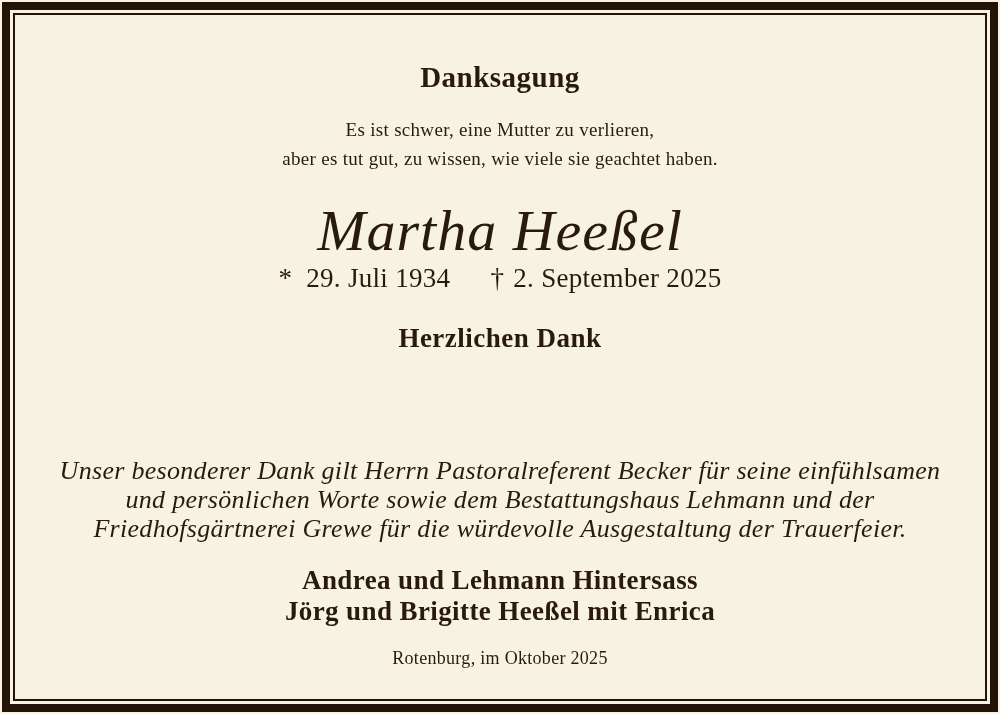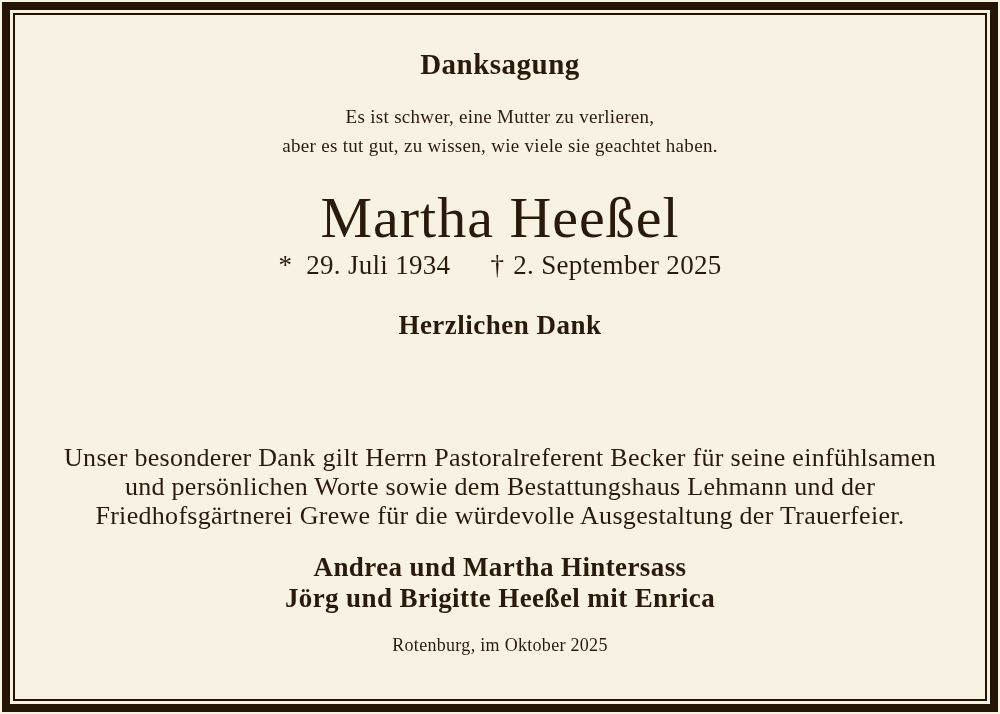--- a/index.html
+++ b/index.html
@@ -28,6 +28,7 @@
   .content {
     position: absolute;
     inset: 0;
+    margin-top: 13px;
   }
   .block {
     position: absolute;

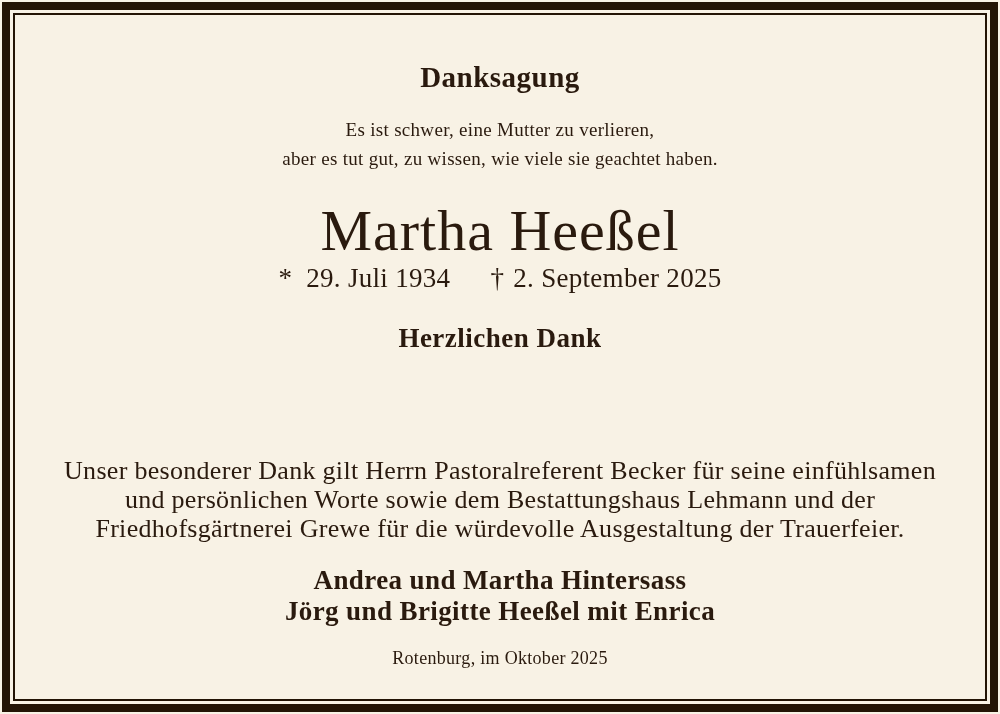--- a/index.html
+++ b/index.html
@@ -55,6 +55,7 @@
     font-size: 58px;
     line-height: 64px;
     letter-spacing: 1px;
+    font-style: italic;
   }
   .dates {
     top: 249px;

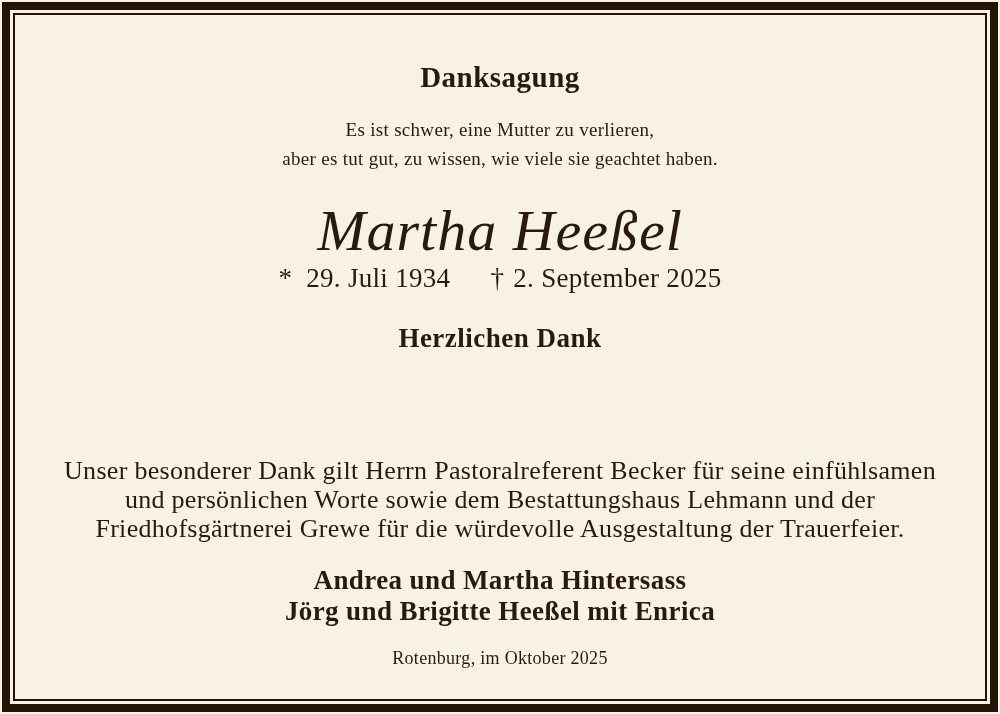--- a/index.html
+++ b/index.html
@@ -90,6 +90,7 @@
     top: 443px;
     font-size: 26px;
     line-height: 29px;
+    font-style: italic;
   }
   .signatures {
     top: 552px;

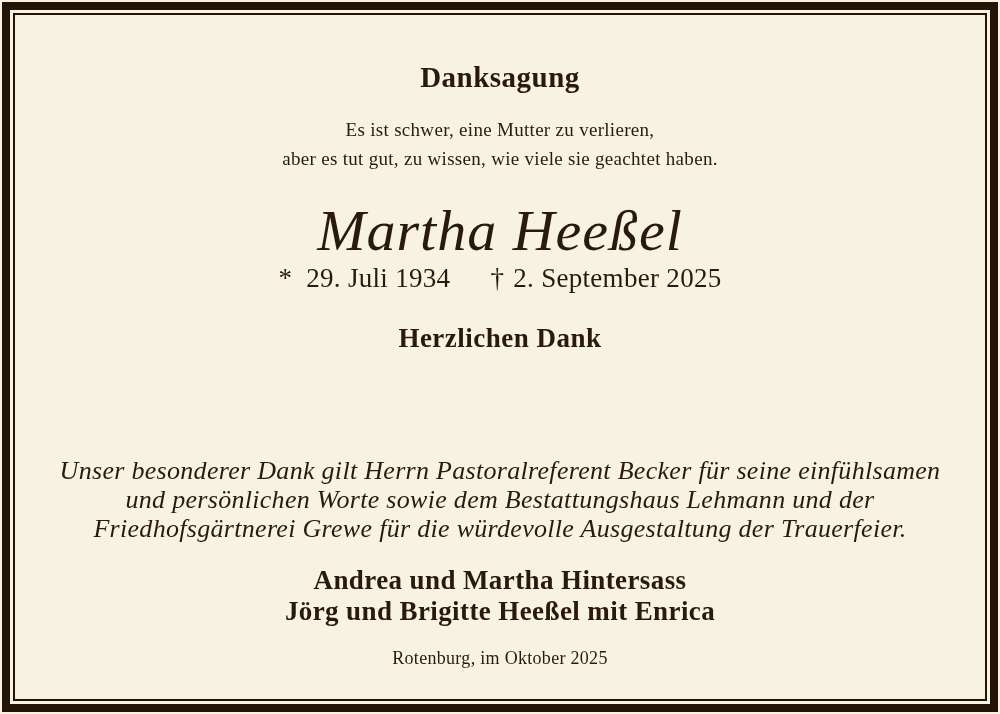--- a/index.html
+++ b/index.html
@@ -143,7 +143,7 @@
   </div>
 
   <div class="block signatures">
-    <div>Andrea und Martha Hintersass</div>
+    <div>Andrea und Lehmann Hintersass</div>
     <div>Jörg und Brigitte Heeßel mit Enrica</div>
   </div>
 

